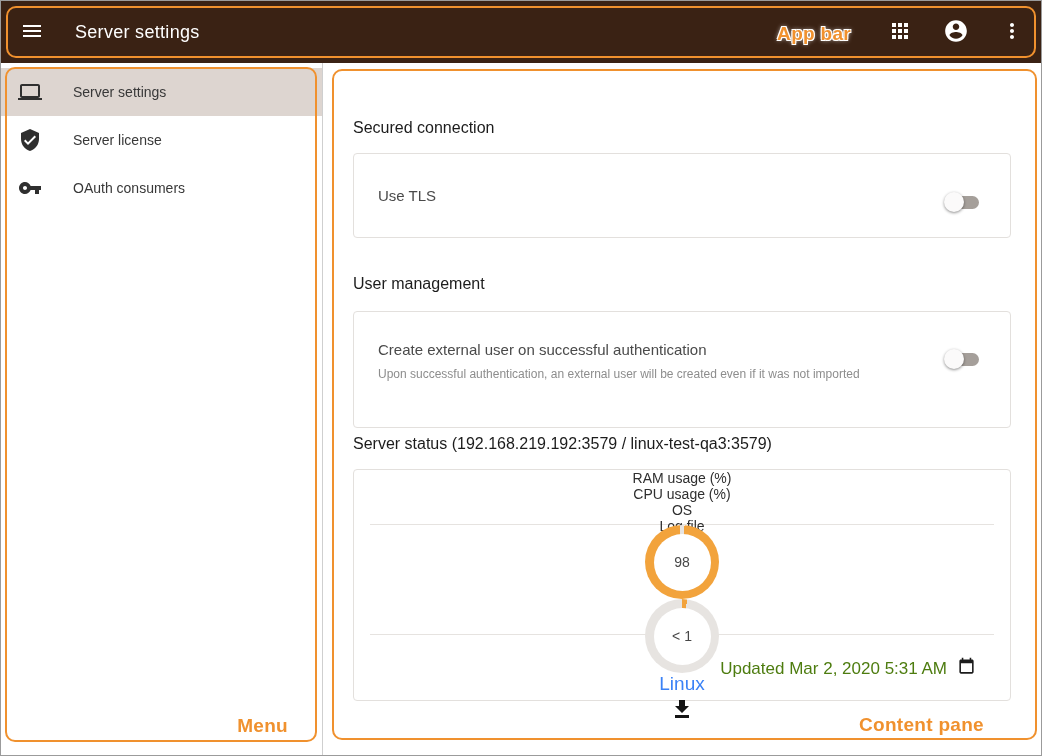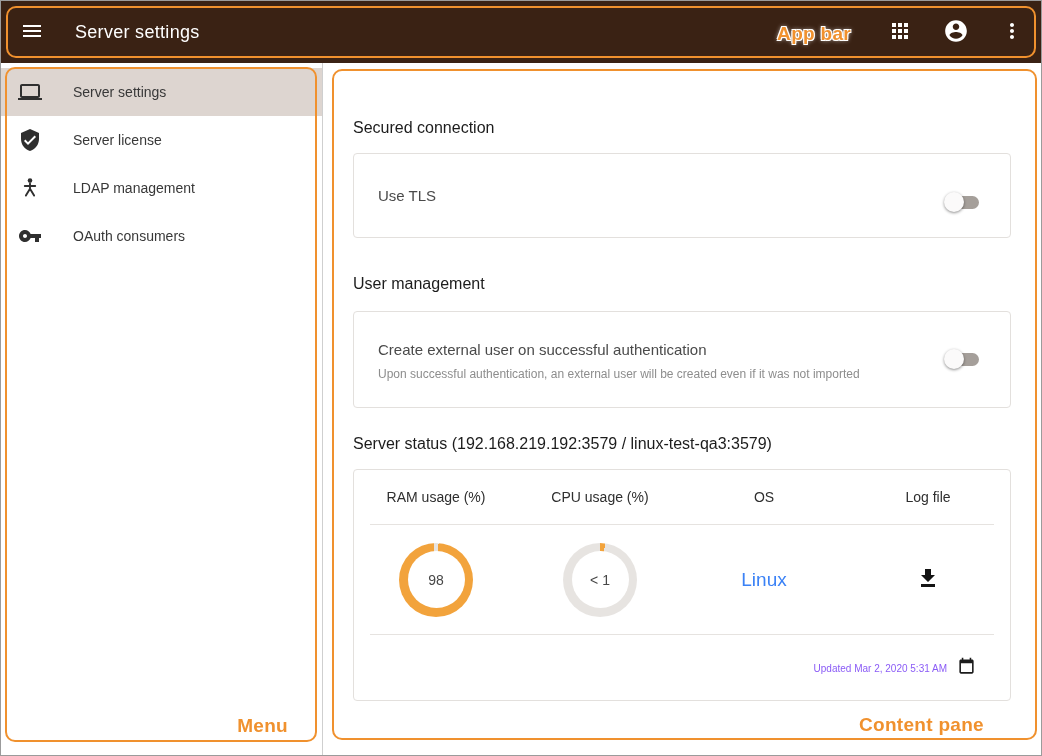--- a/index.html
+++ b/index.html
@@ -139,15 +139,6 @@
     <div class="menu-item">
       <span class="mi-icon">
         <svg width="24" height="24" viewBox="0 0 24 24">
-            <circle cx="12" cy="4.6" r="2.3" fill="#2f2f2f"></circle>
-            <path d="M12 7.6v5.2M12 12.8l-4.1 6.8M12 12.8l4.1 6.8M6.8 10h10.4" stroke="#2f2f2f" stroke-width="1.9" fill="none" stroke-linecap="round"></path>
-          </svg>
-      </span>
-      <span class="mi-label">LDAP management</span>
-    </div>
-    <div class="menu-item">
-      <span class="mi-icon">
-        <svg width="24" height="24" viewBox="0 0 24 24">
             <path d="M12.65 10C11.83 7.67 9.61 6 7 6c-3.31 0-6 2.69-6 6s2.69 6 6 6c2.61 0 4.83-1.67 5.65-4H17v4h4v-4h2v-4H12.65zM7 14c-1.1 0-2-.9-2-2s.9-2 2-2 2 .9 2 2-.9 2-2 2z" fill="#2f2f2f"></path>
           </svg>
       </span>

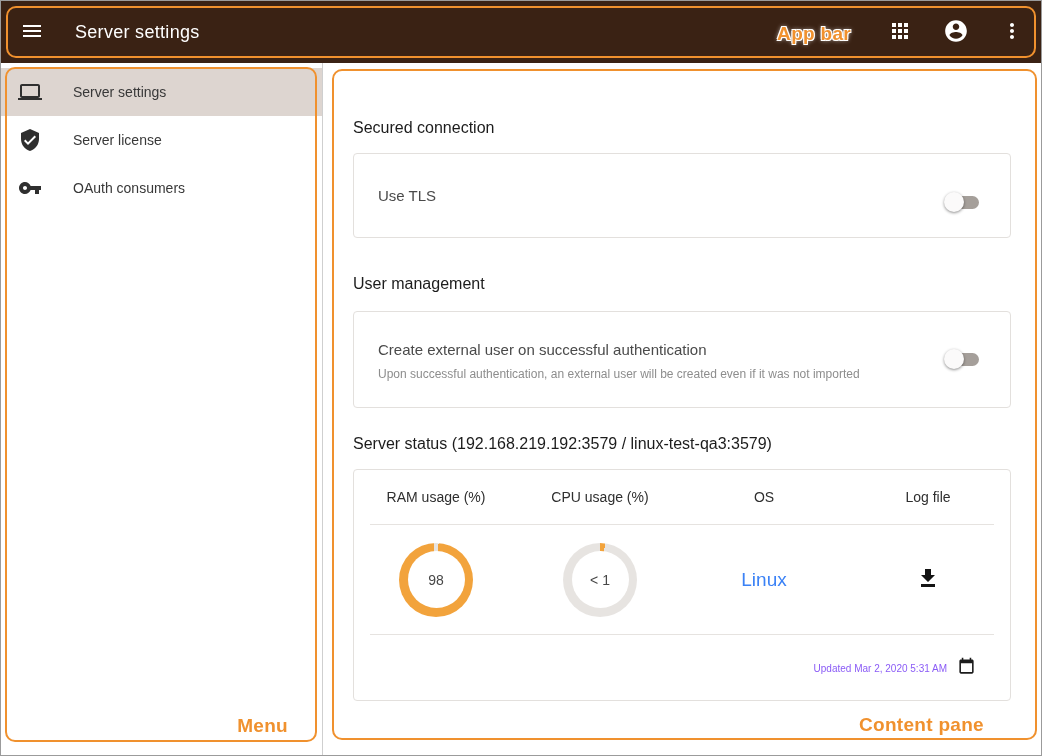--- a/index.html
+++ b/index.html
@@ -43,7 +43,7 @@
           border:1px solid #e3e0dd; border-radius:4px; }
   .card1 { top:90px; height:85px; display:flex; align-items:center; }
   .card1 .card-label { margin-left:24px; font-size:15px; color:#4a4a4a; }
-  .card2 { top:248px; height:97px; padding:29px 0 0 24px; }
+  .card2 { top:248px; height:117px; padding:29px 0 0 24px; }
   .card2 .card-label { font-size:15px; color:#4a4a4a; }
   .card2 .card-desc { margin-top:9px; font-size:12px; color:#8d8d8d; }
   .card3 { top:406px; height:232px; }

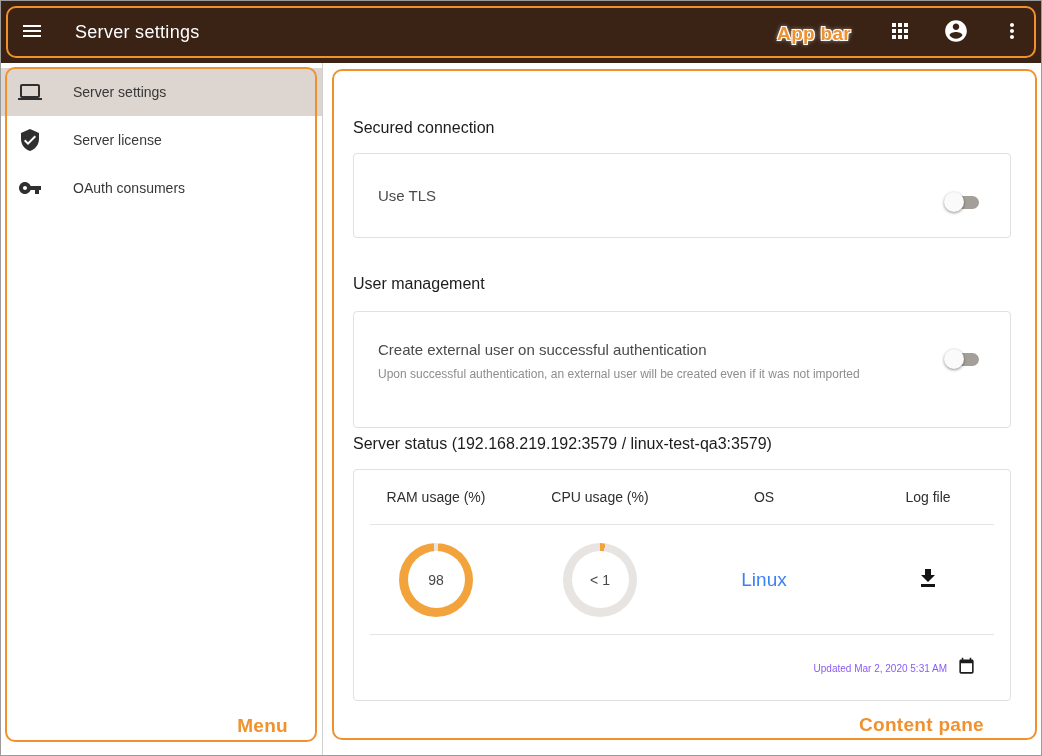--- a/index.html
+++ b/index.html
@@ -59,7 +59,7 @@
                    box-shadow:0 1px 3px rgba(0,0,0,.45); }
 
   
-  .status-cols { display:flex; }
+  .status-cols { display:flex;flex-direction:column; }
   .status-head { height:54px; }
   .status-col { flex:1; display:flex; align-items:center; justify-content:center; }
   .status-head .status-col { font-size:14px; color:#2f2f2f; }

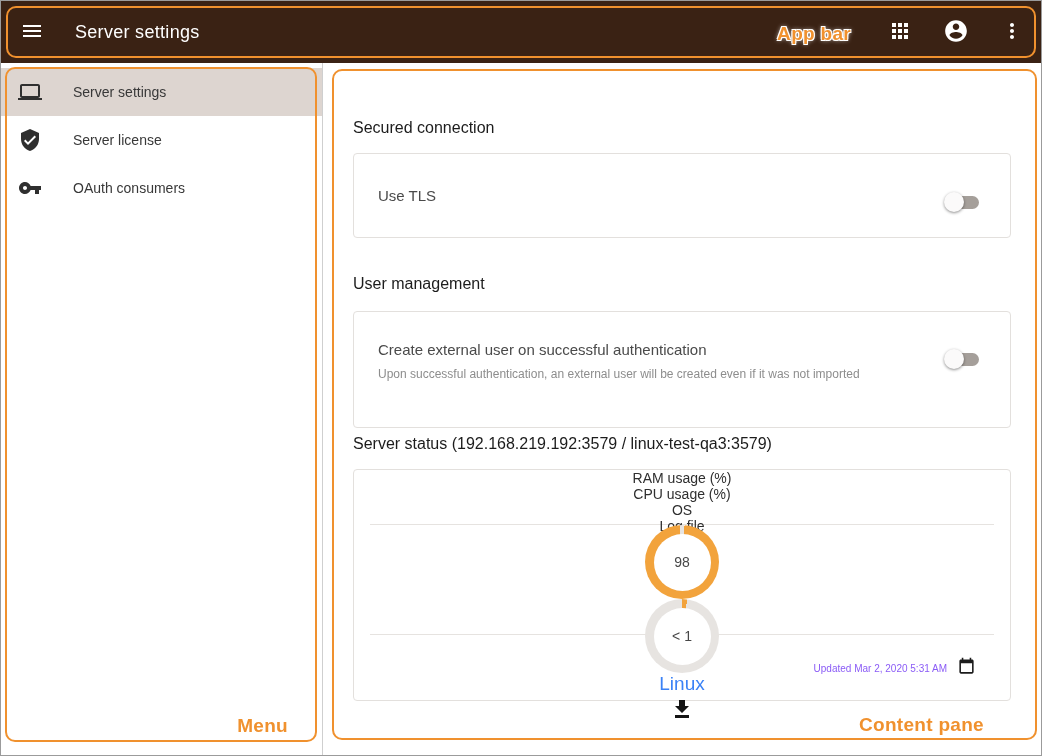--- a/index.html
+++ b/index.html
@@ -76,7 +76,7 @@
             display:flex; align-items:center; justify-content:center; }
   .status-footer { height:67px; display:flex; align-items:center;
                    justify-content:flex-end; padding-right:34px; gap:10px; }
-  .status-footer .updated { font-size:10px; color:#8b5cf6; }
+  .status-footer .updated { font-size:17px; color:#4d7c0f; }
   .content-annot { right:57px; bottom:19px; }
 </style>
 </head>

